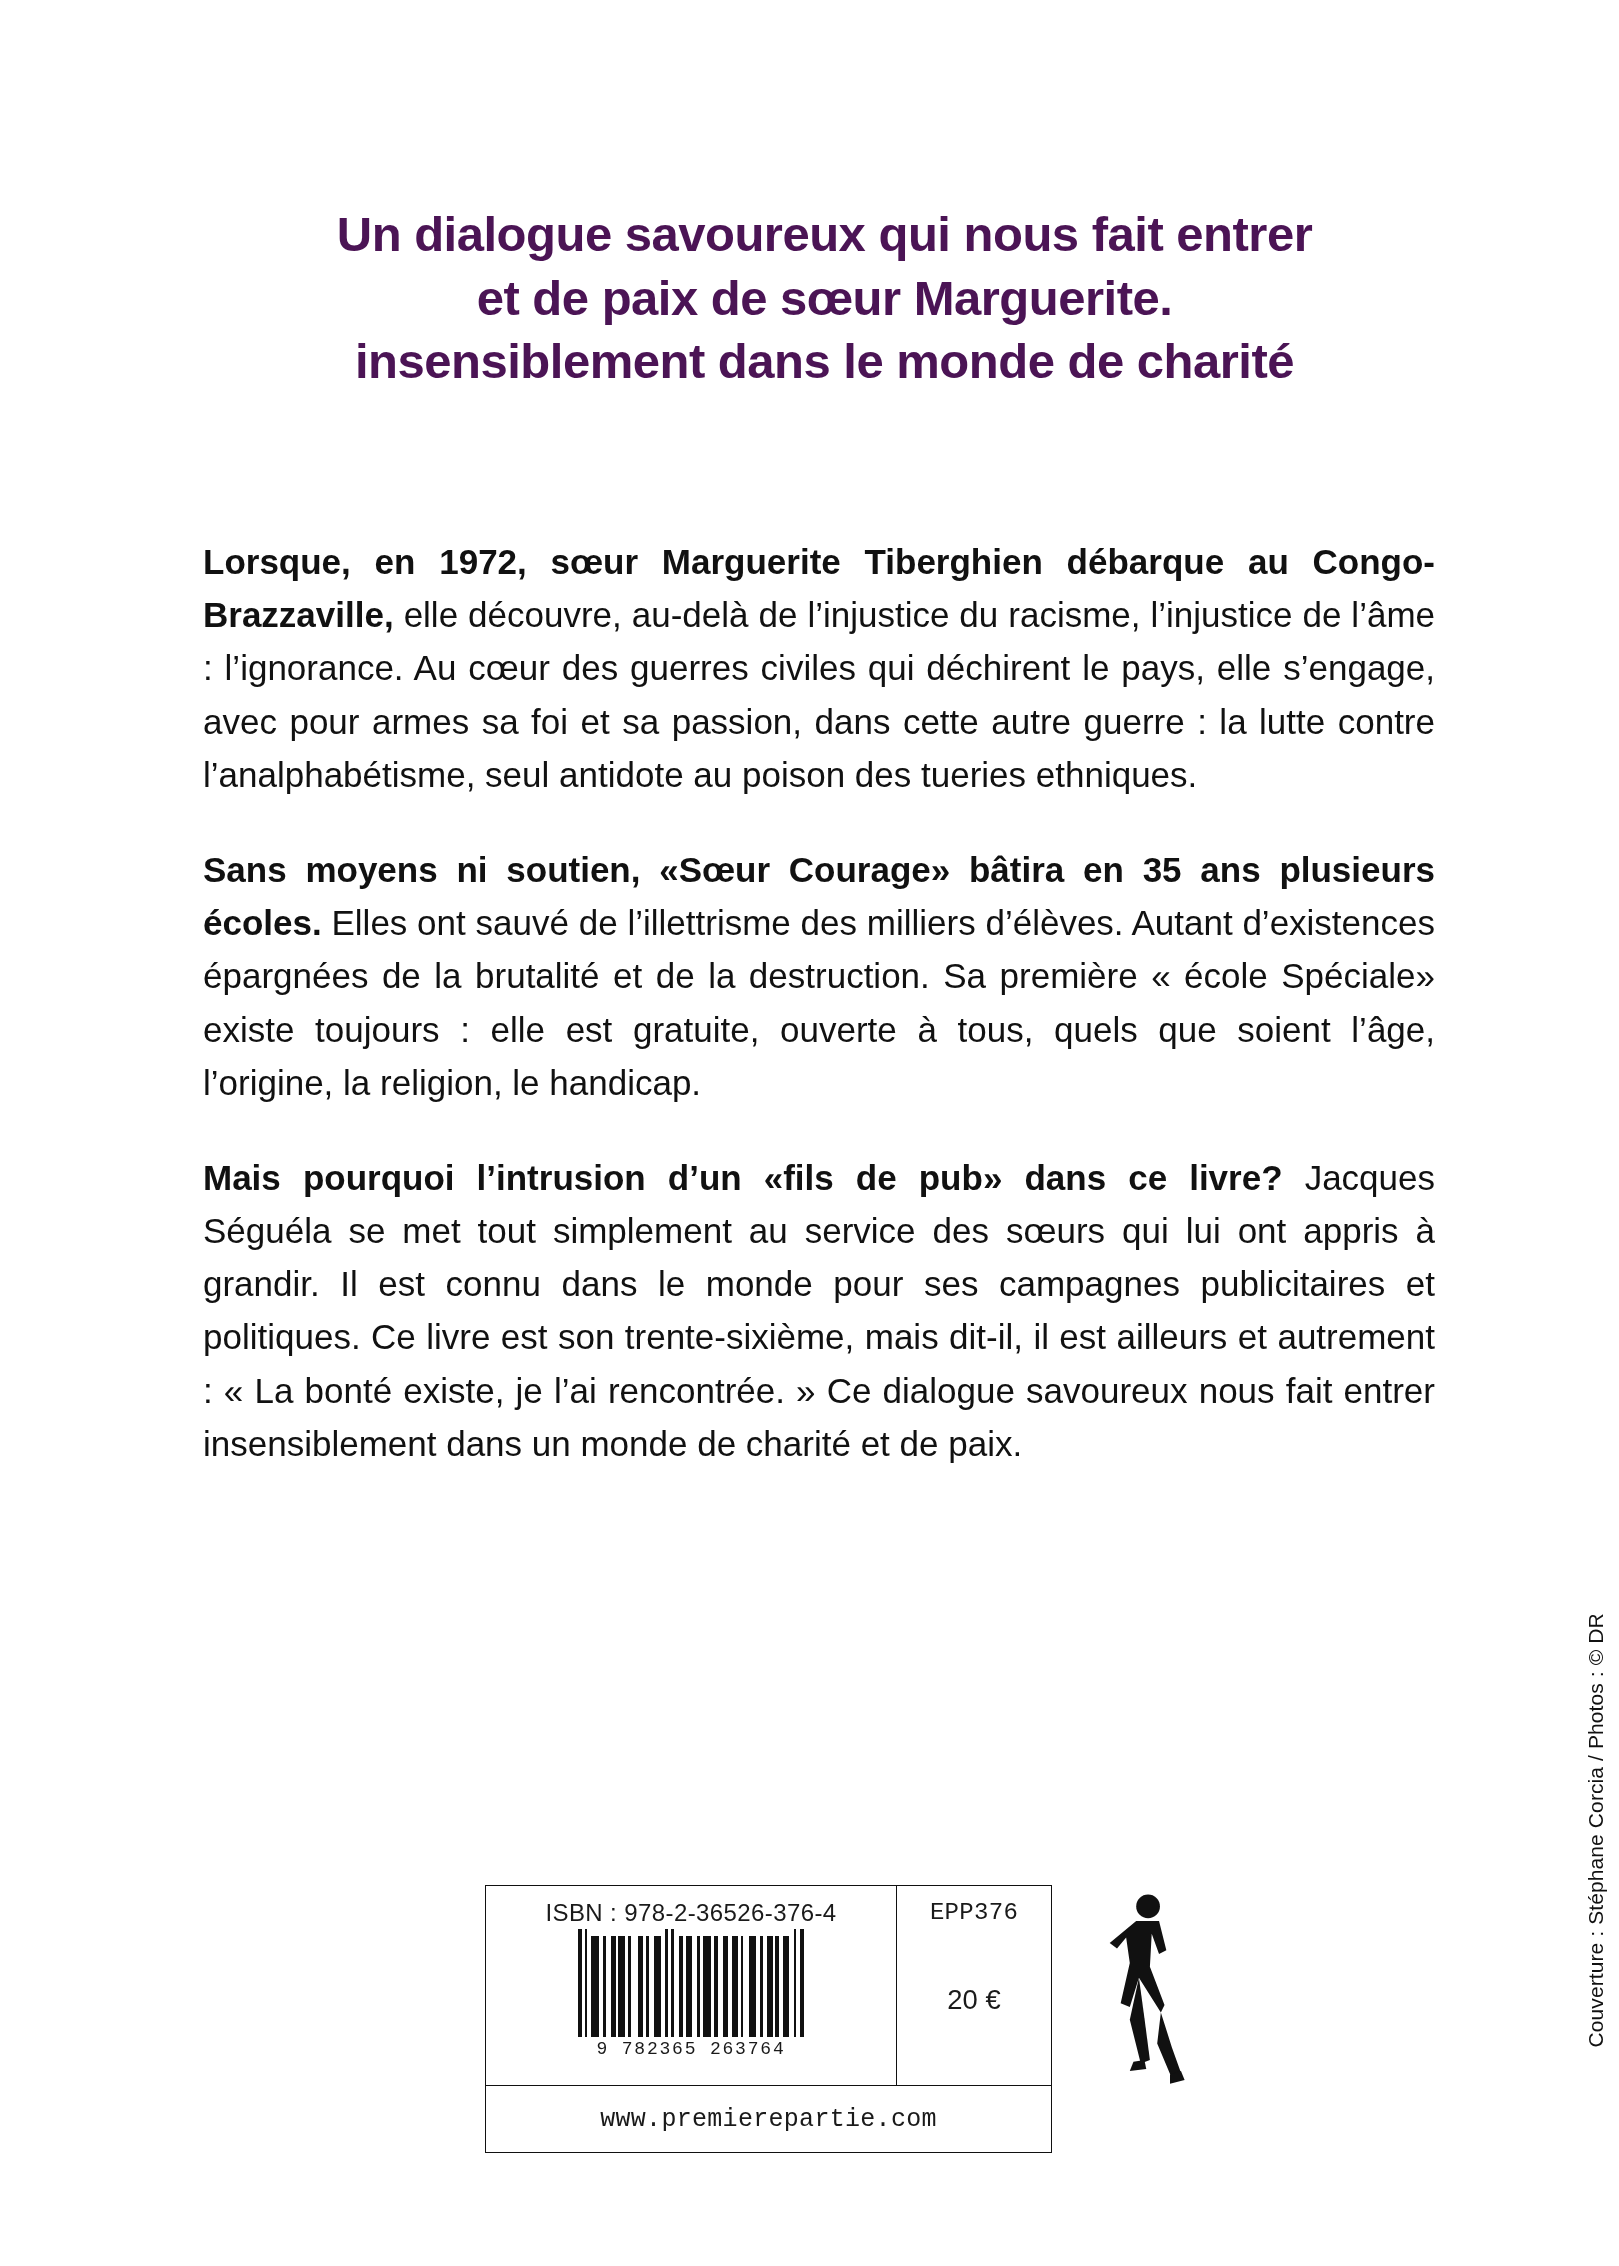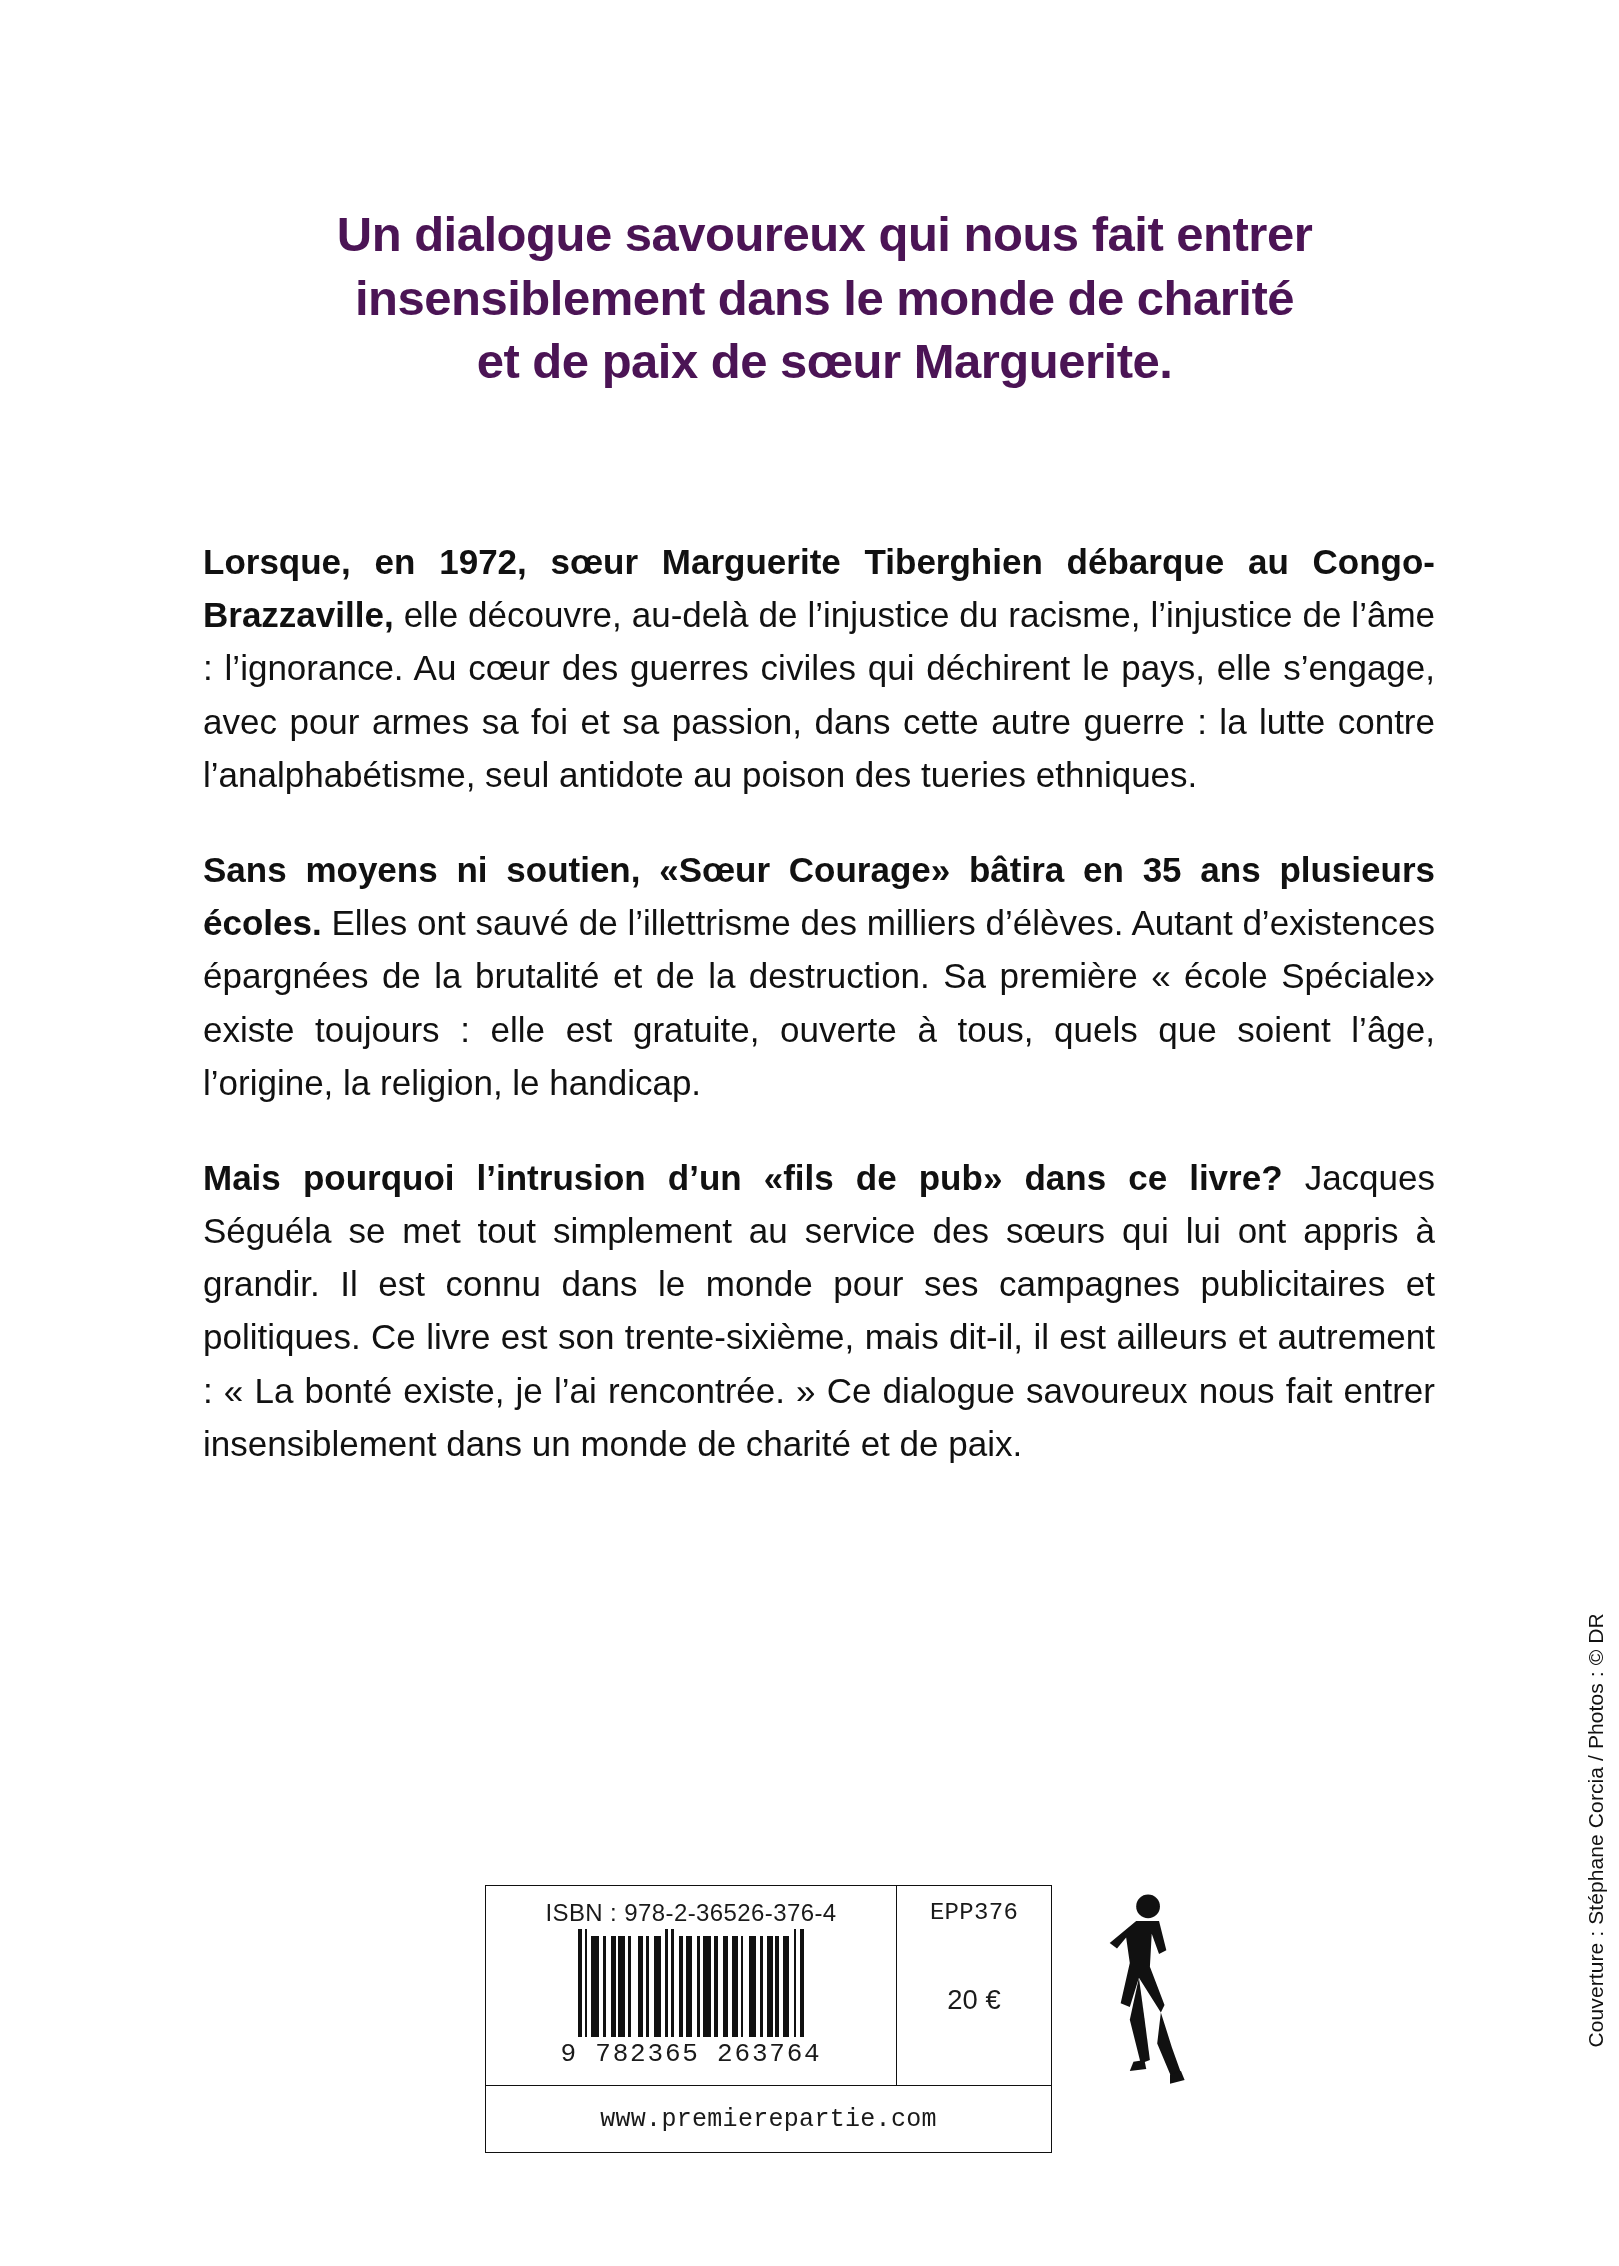--- a/index.html
+++ b/index.html
@@ -160,8 +160,8 @@
 
   <div class="headline">
     <div>Un dialogue savoureux qui nous fait entrer</div>
+    <div>et de paix de sœur Marguerite.</div>
     <div>insensiblement dans le monde de charité</div>
-    <div>et de paix de sœur Marguerite.</div>
   </div>
 
   <div class="body-copy">

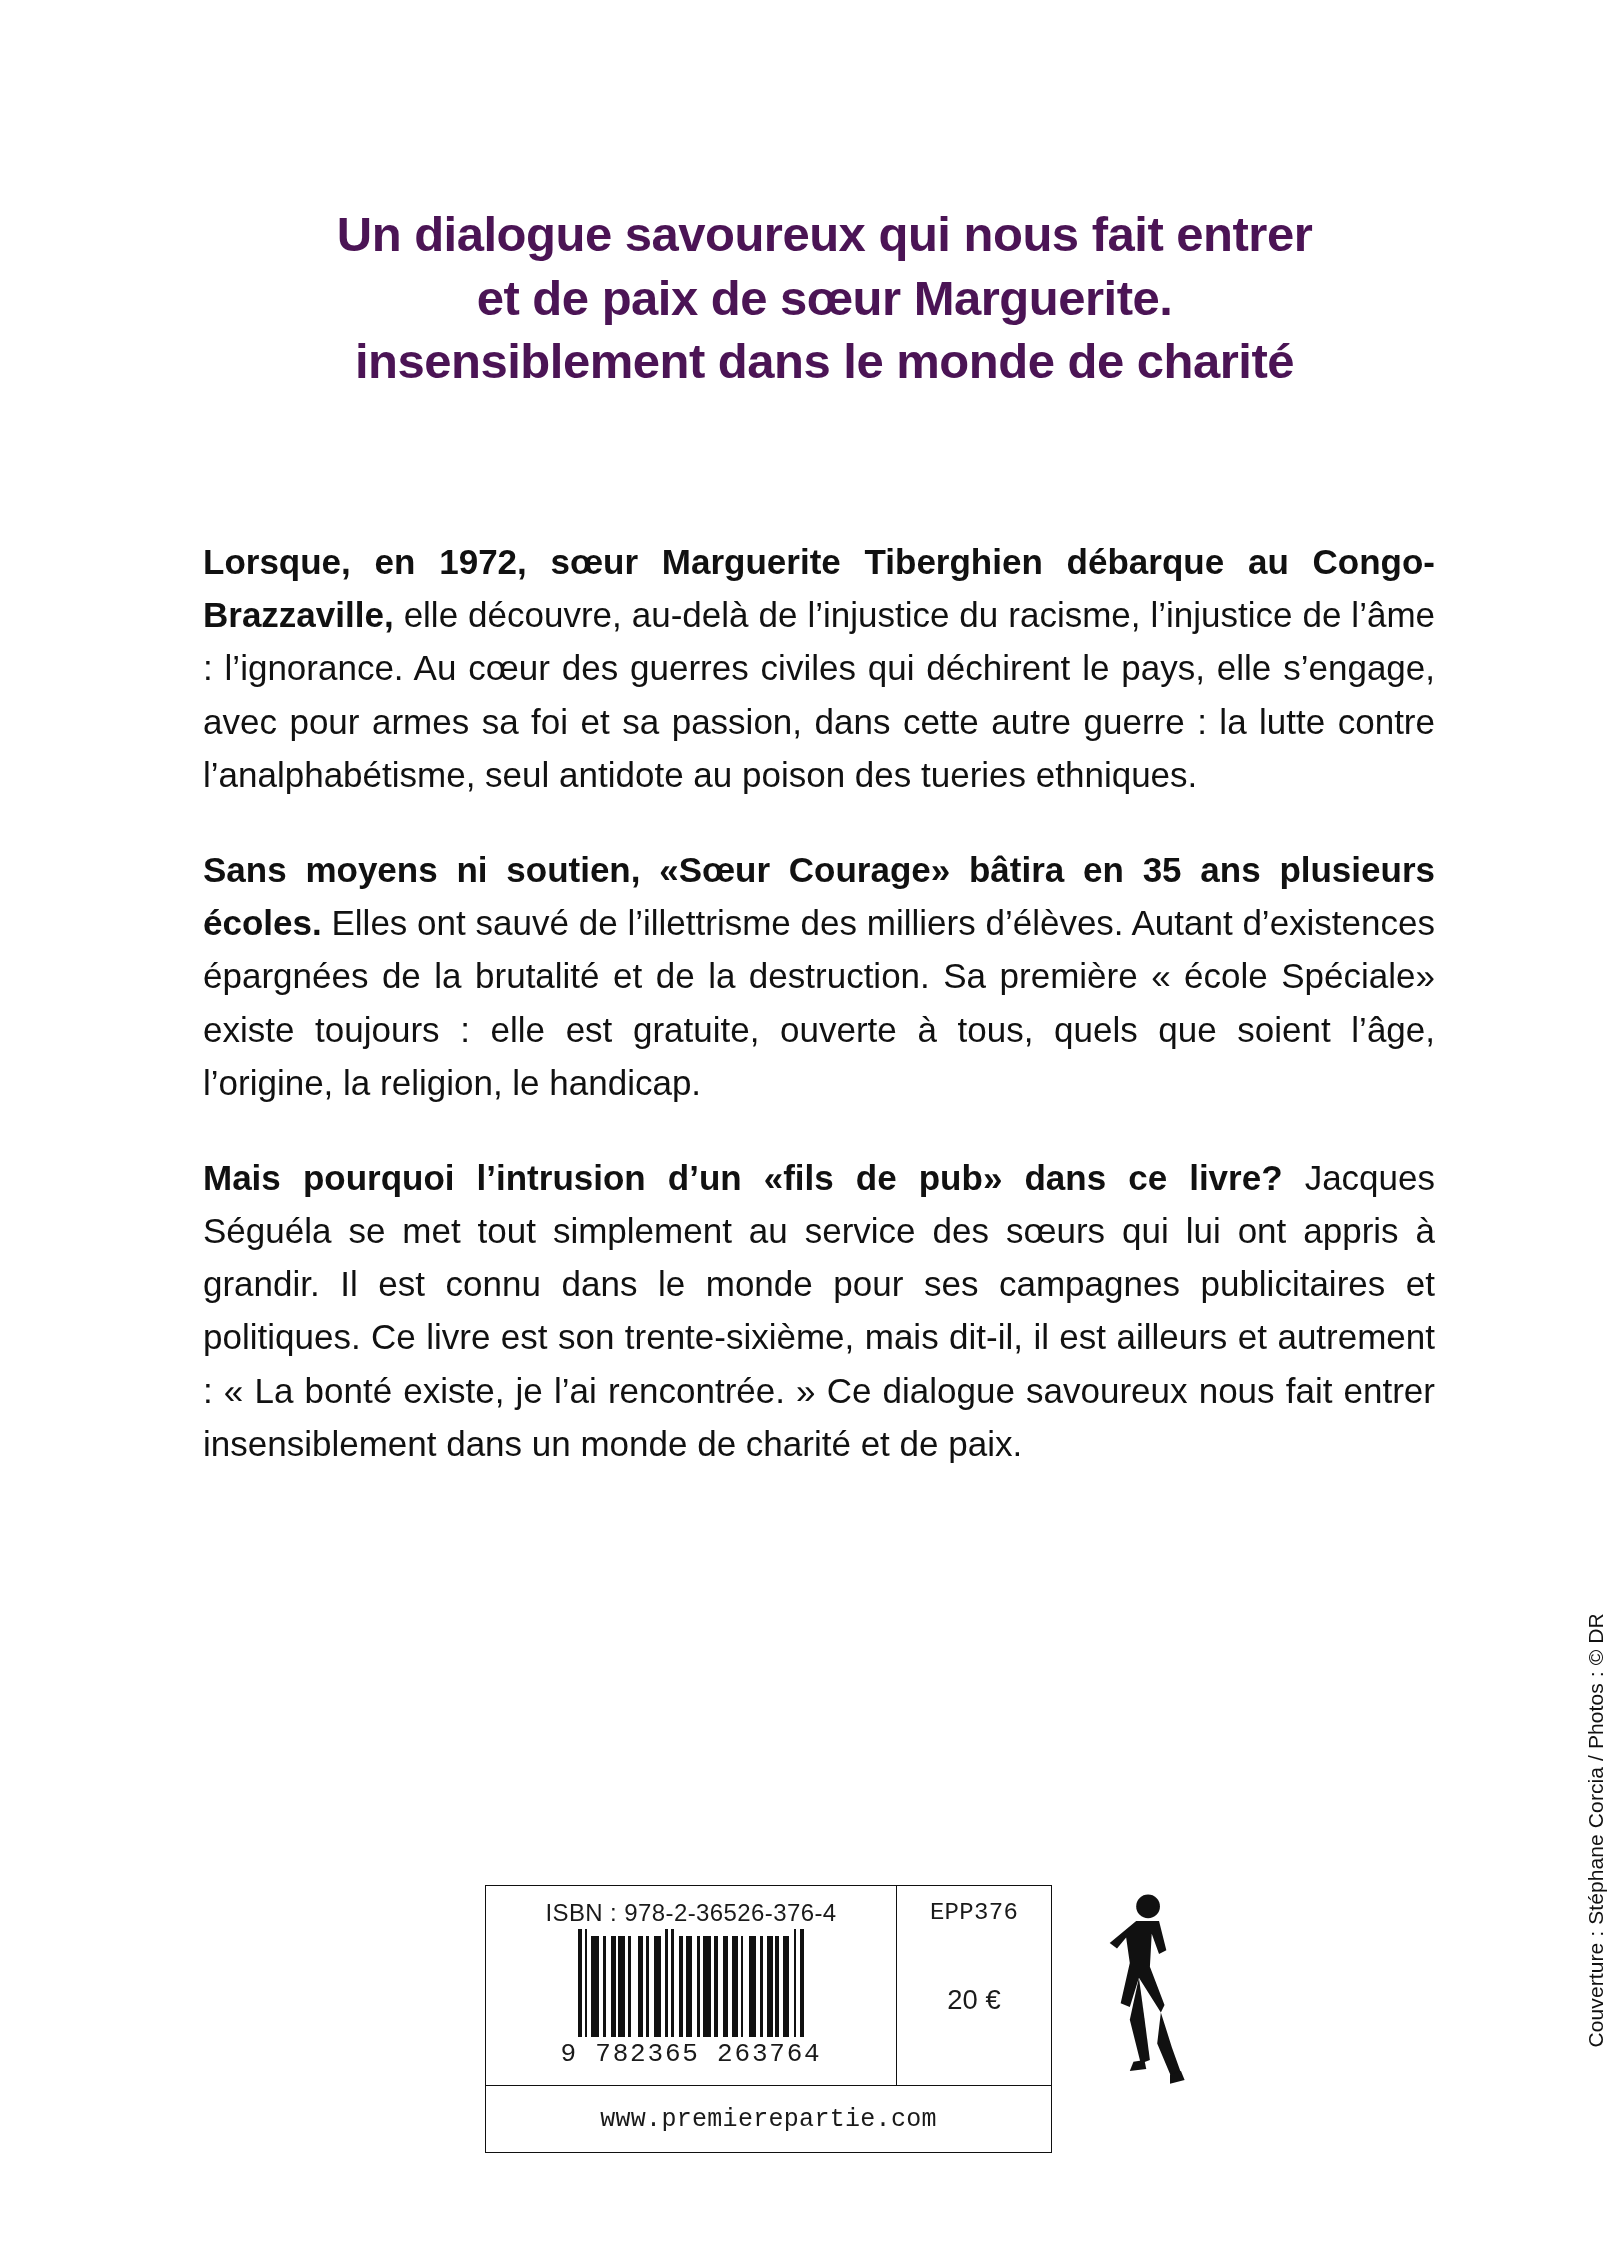--- a/index.html
+++ b/index.html
@@ -110,7 +110,7 @@
   .barcode i.tall { height: 108px; }
   .barcode-digits {
     font-family: "Liberation Mono", monospace;
-    font-size: 26px;
+    font-size: 18px;
     letter-spacing: 1.8px;
     margin-top: 1.8px;
   }

